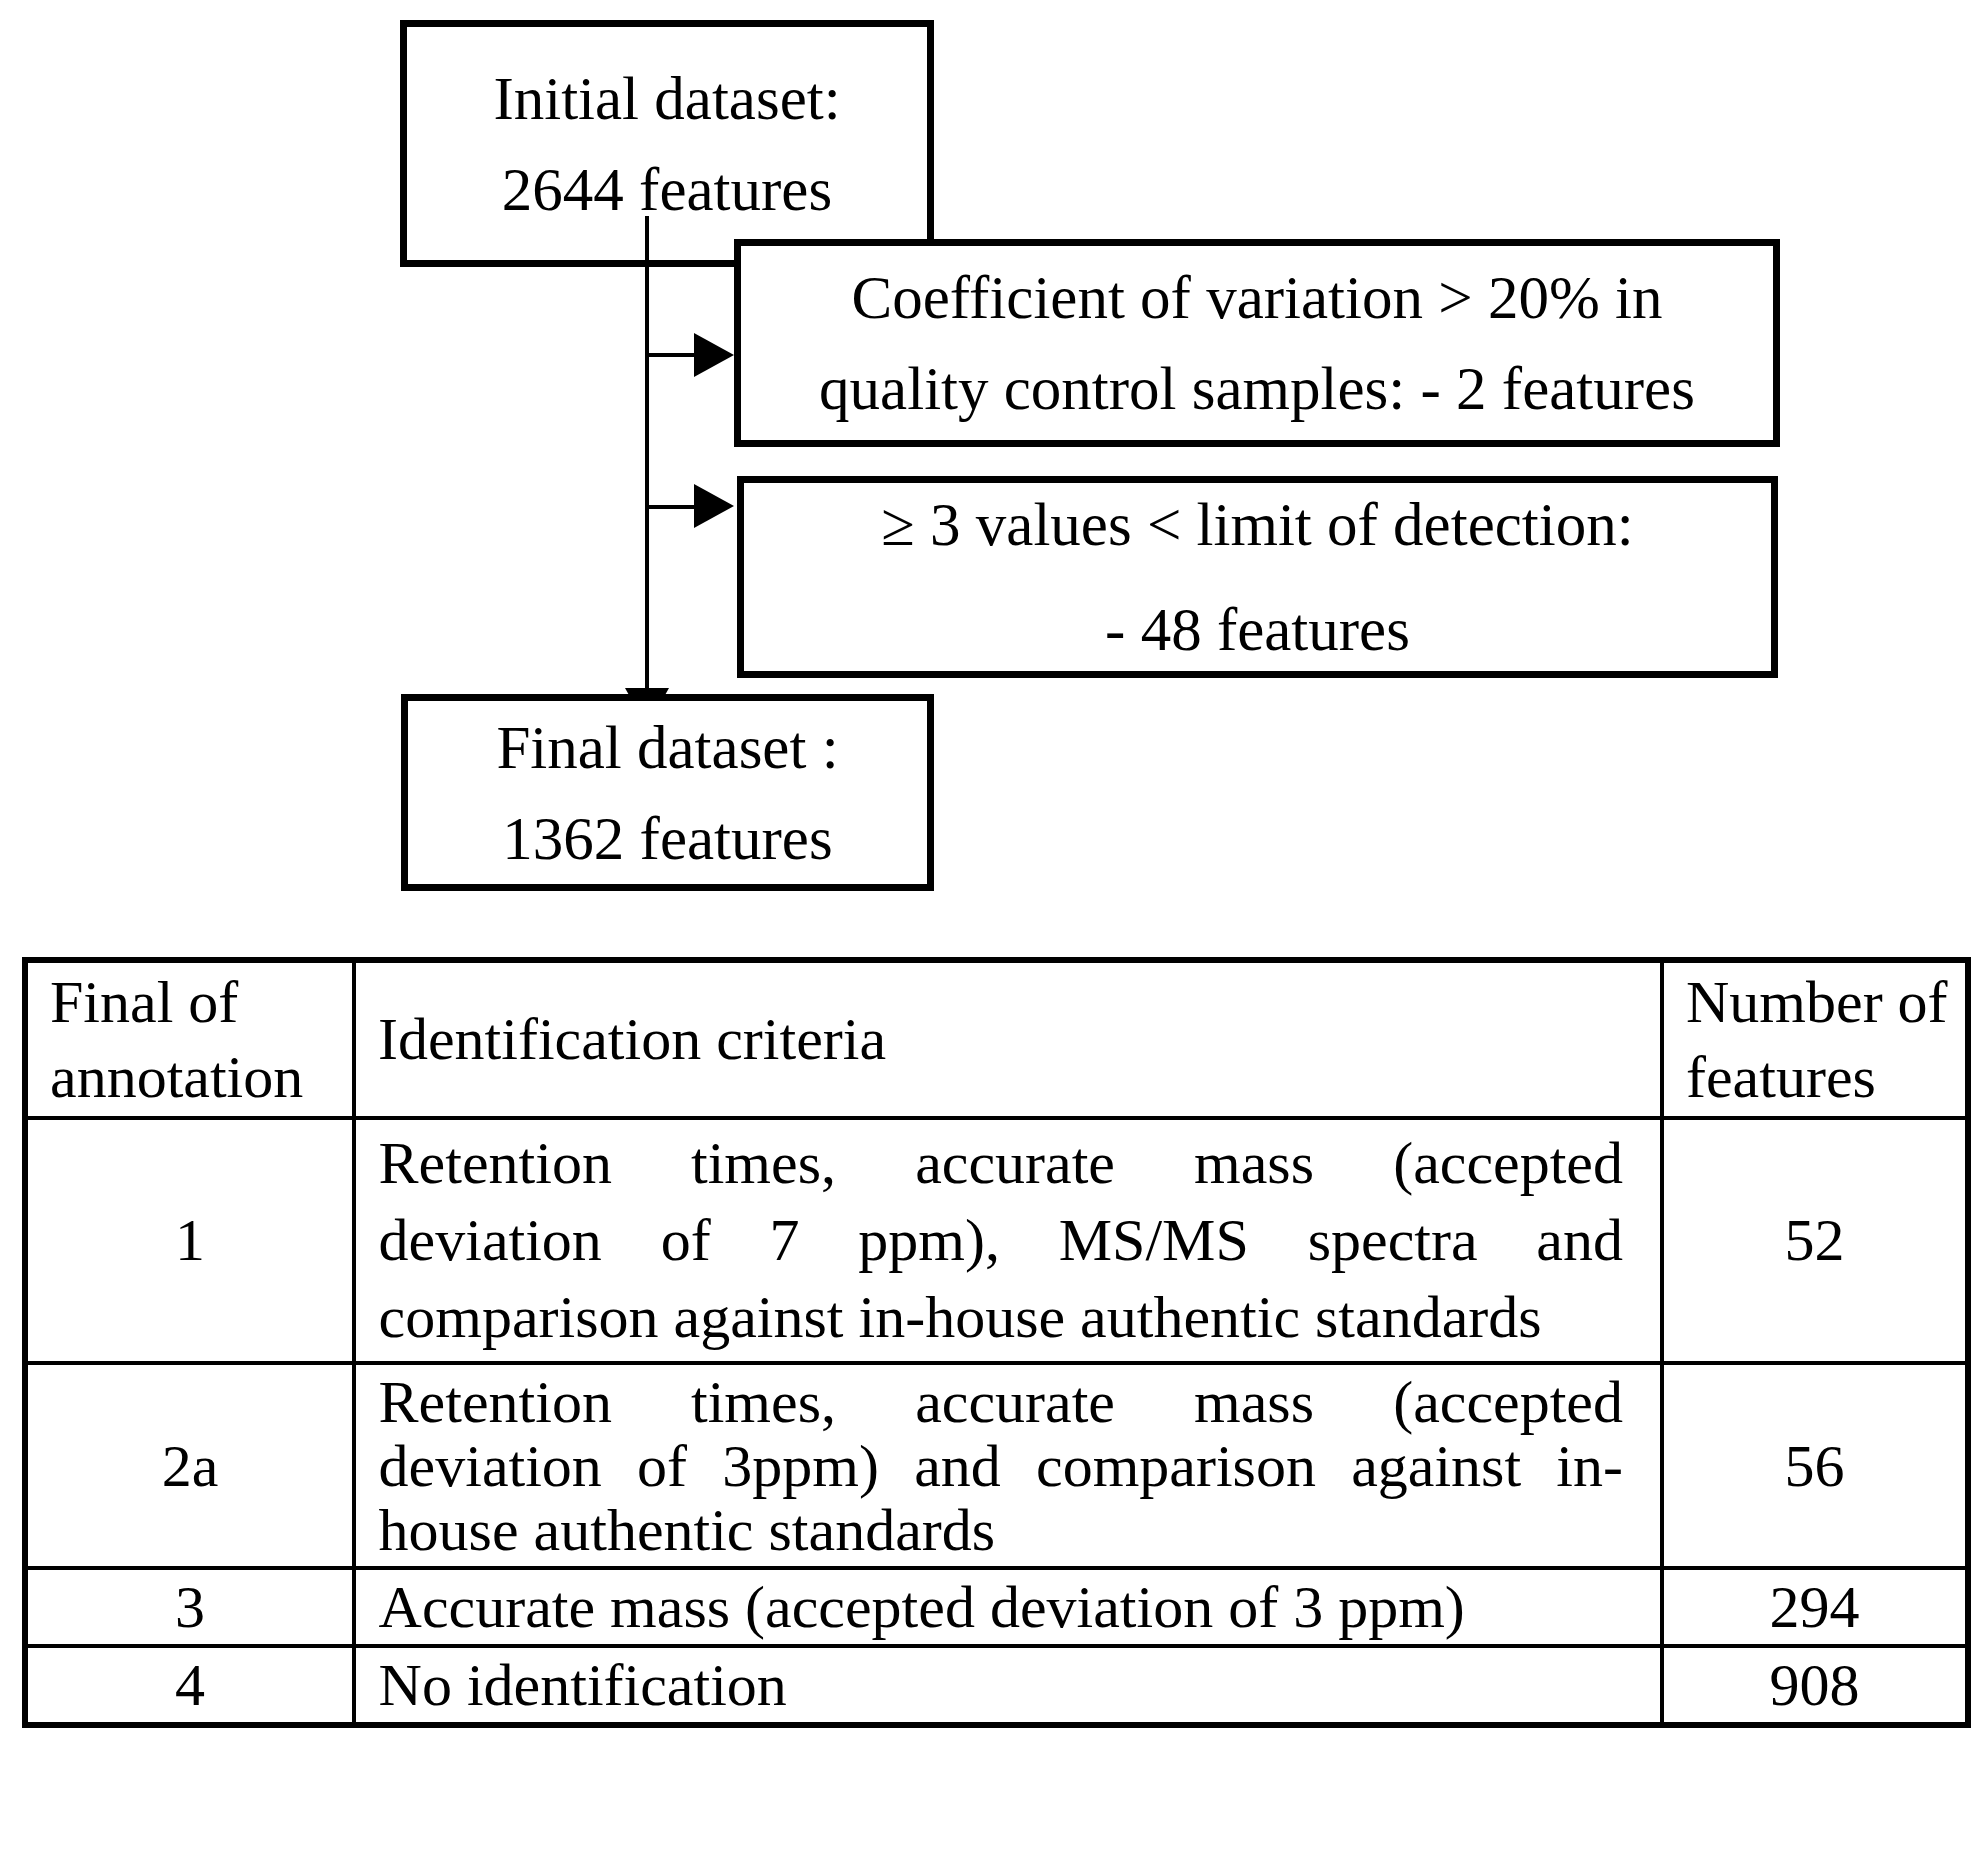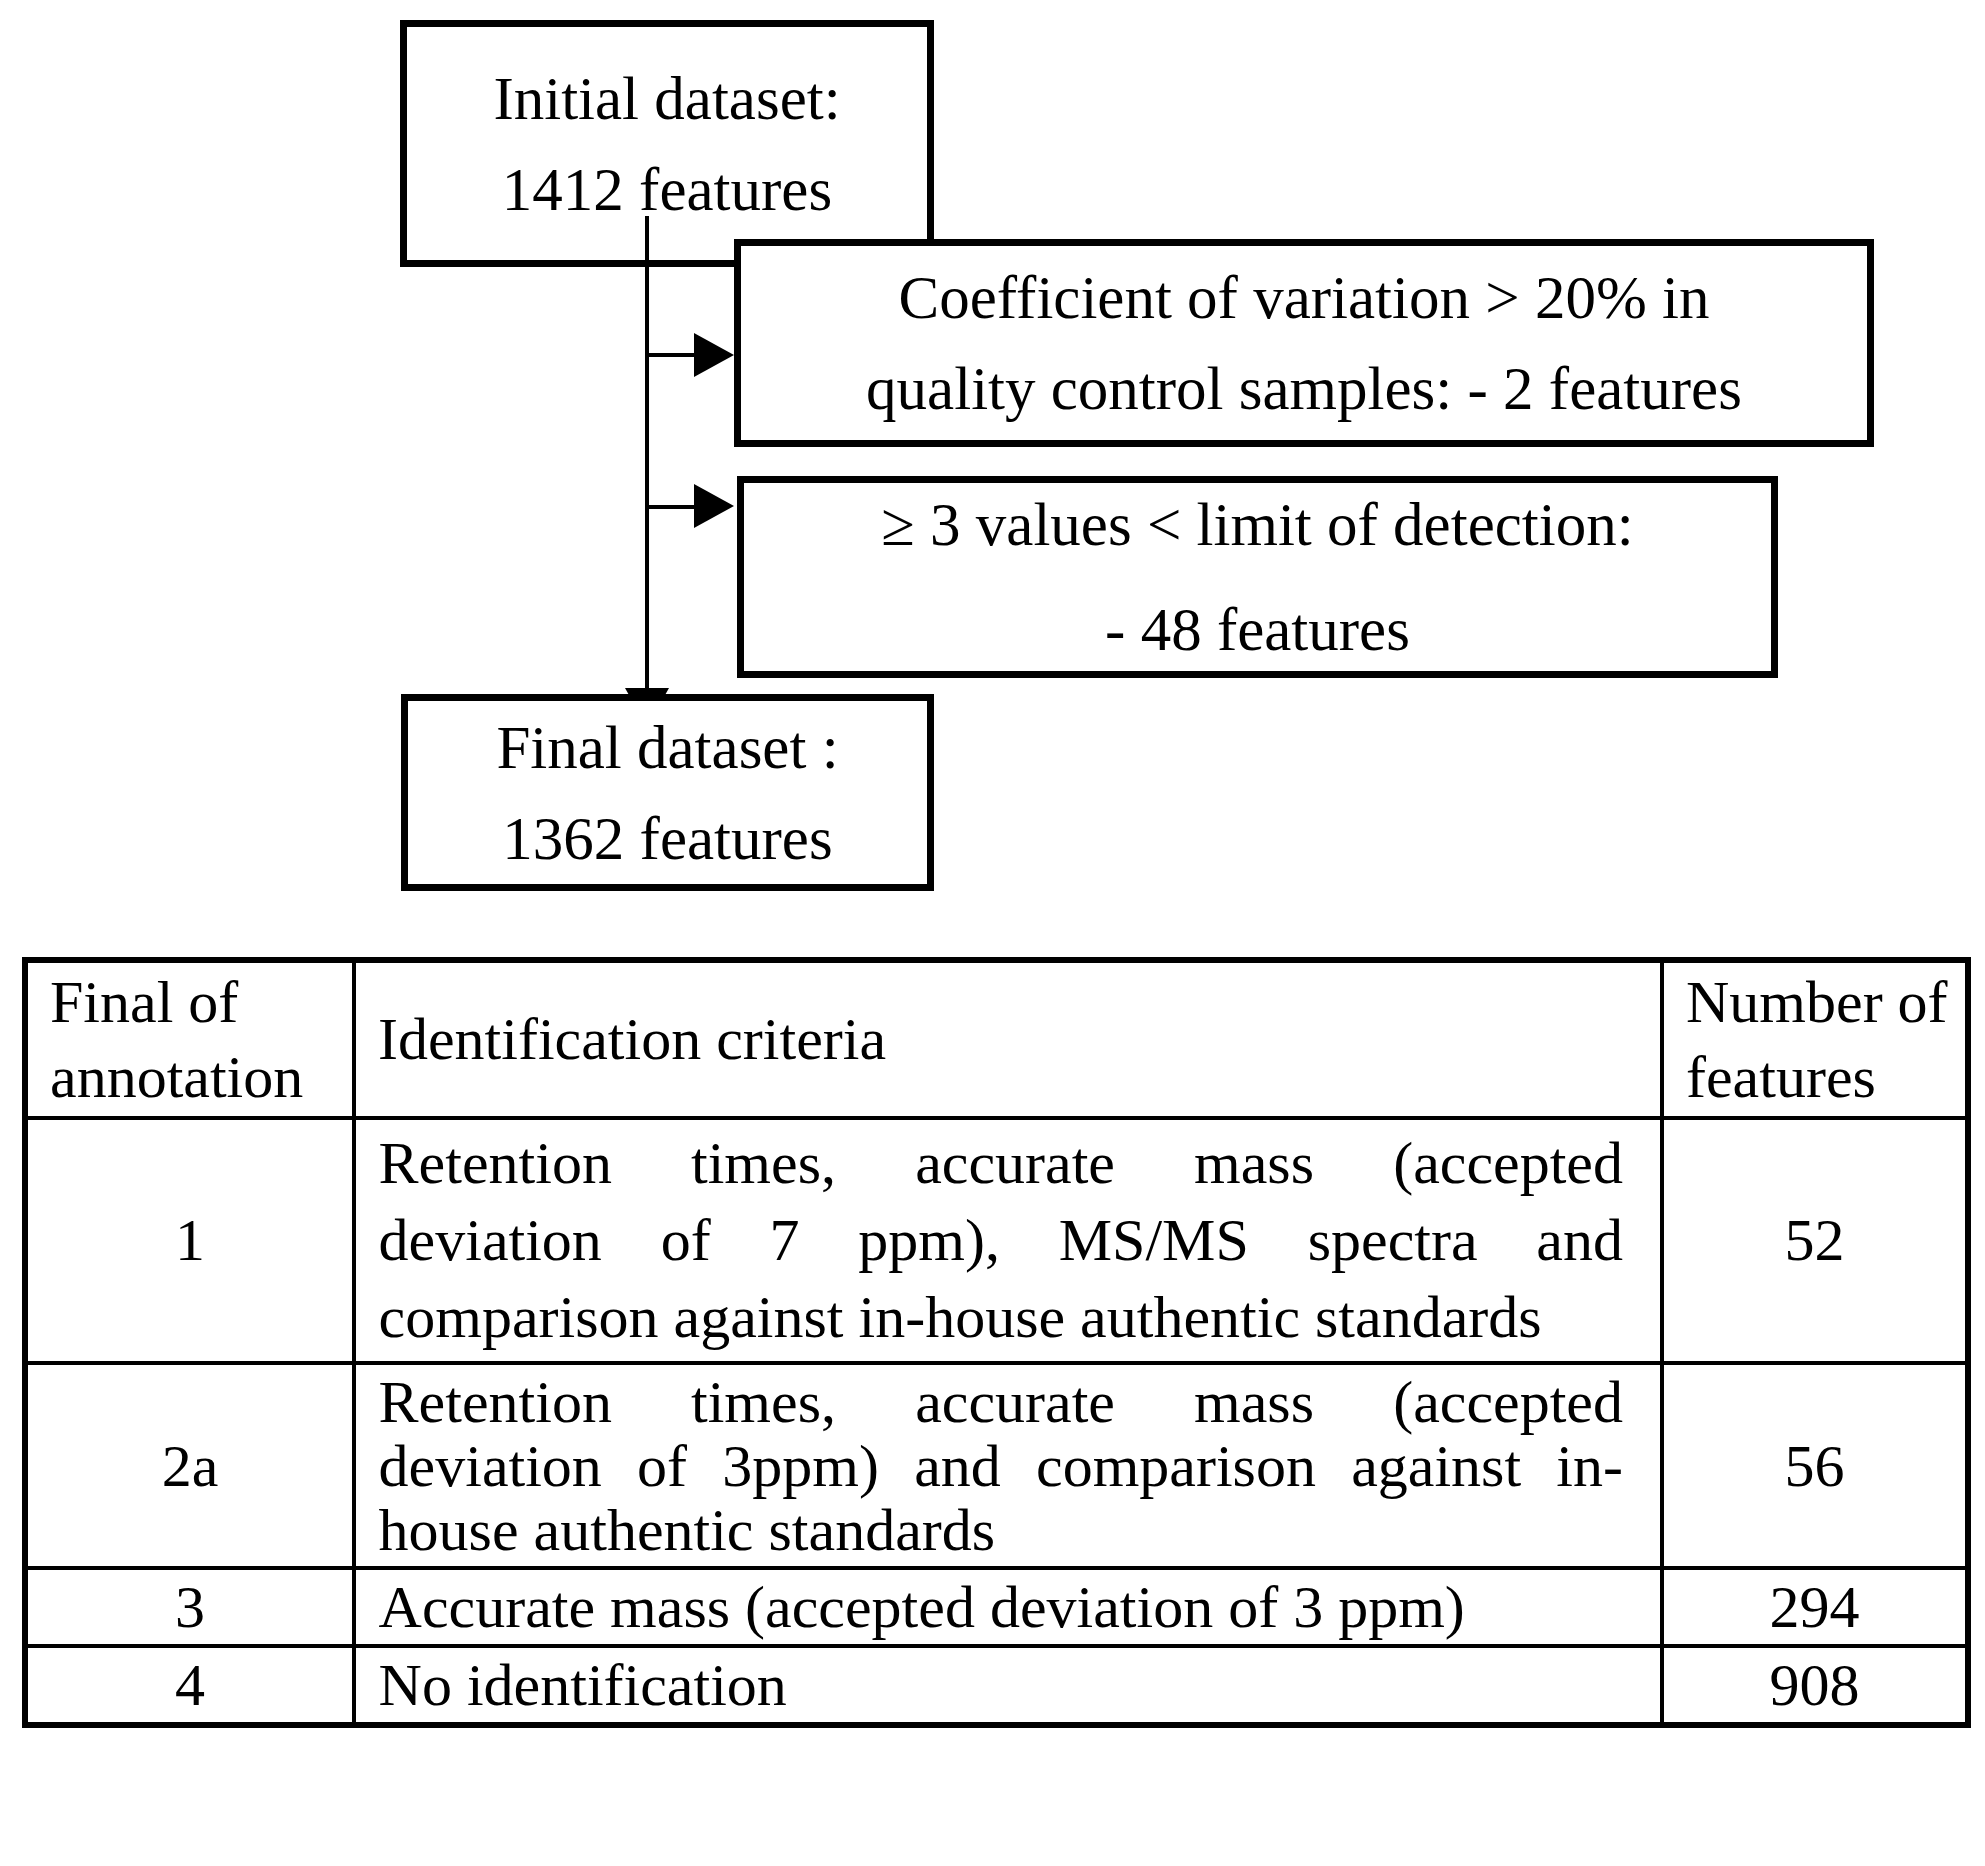--- a/index.html
+++ b/index.html
@@ -124,7 +124,7 @@
 
   <div class="fc-box" id="initial-box">
     <div class="bline">Initial dataset:</div>
-    <div class="bline">1412 features</div>
+    <div class="bline">2644 features</div>
   </div>
 
   <div class="vline"></div>

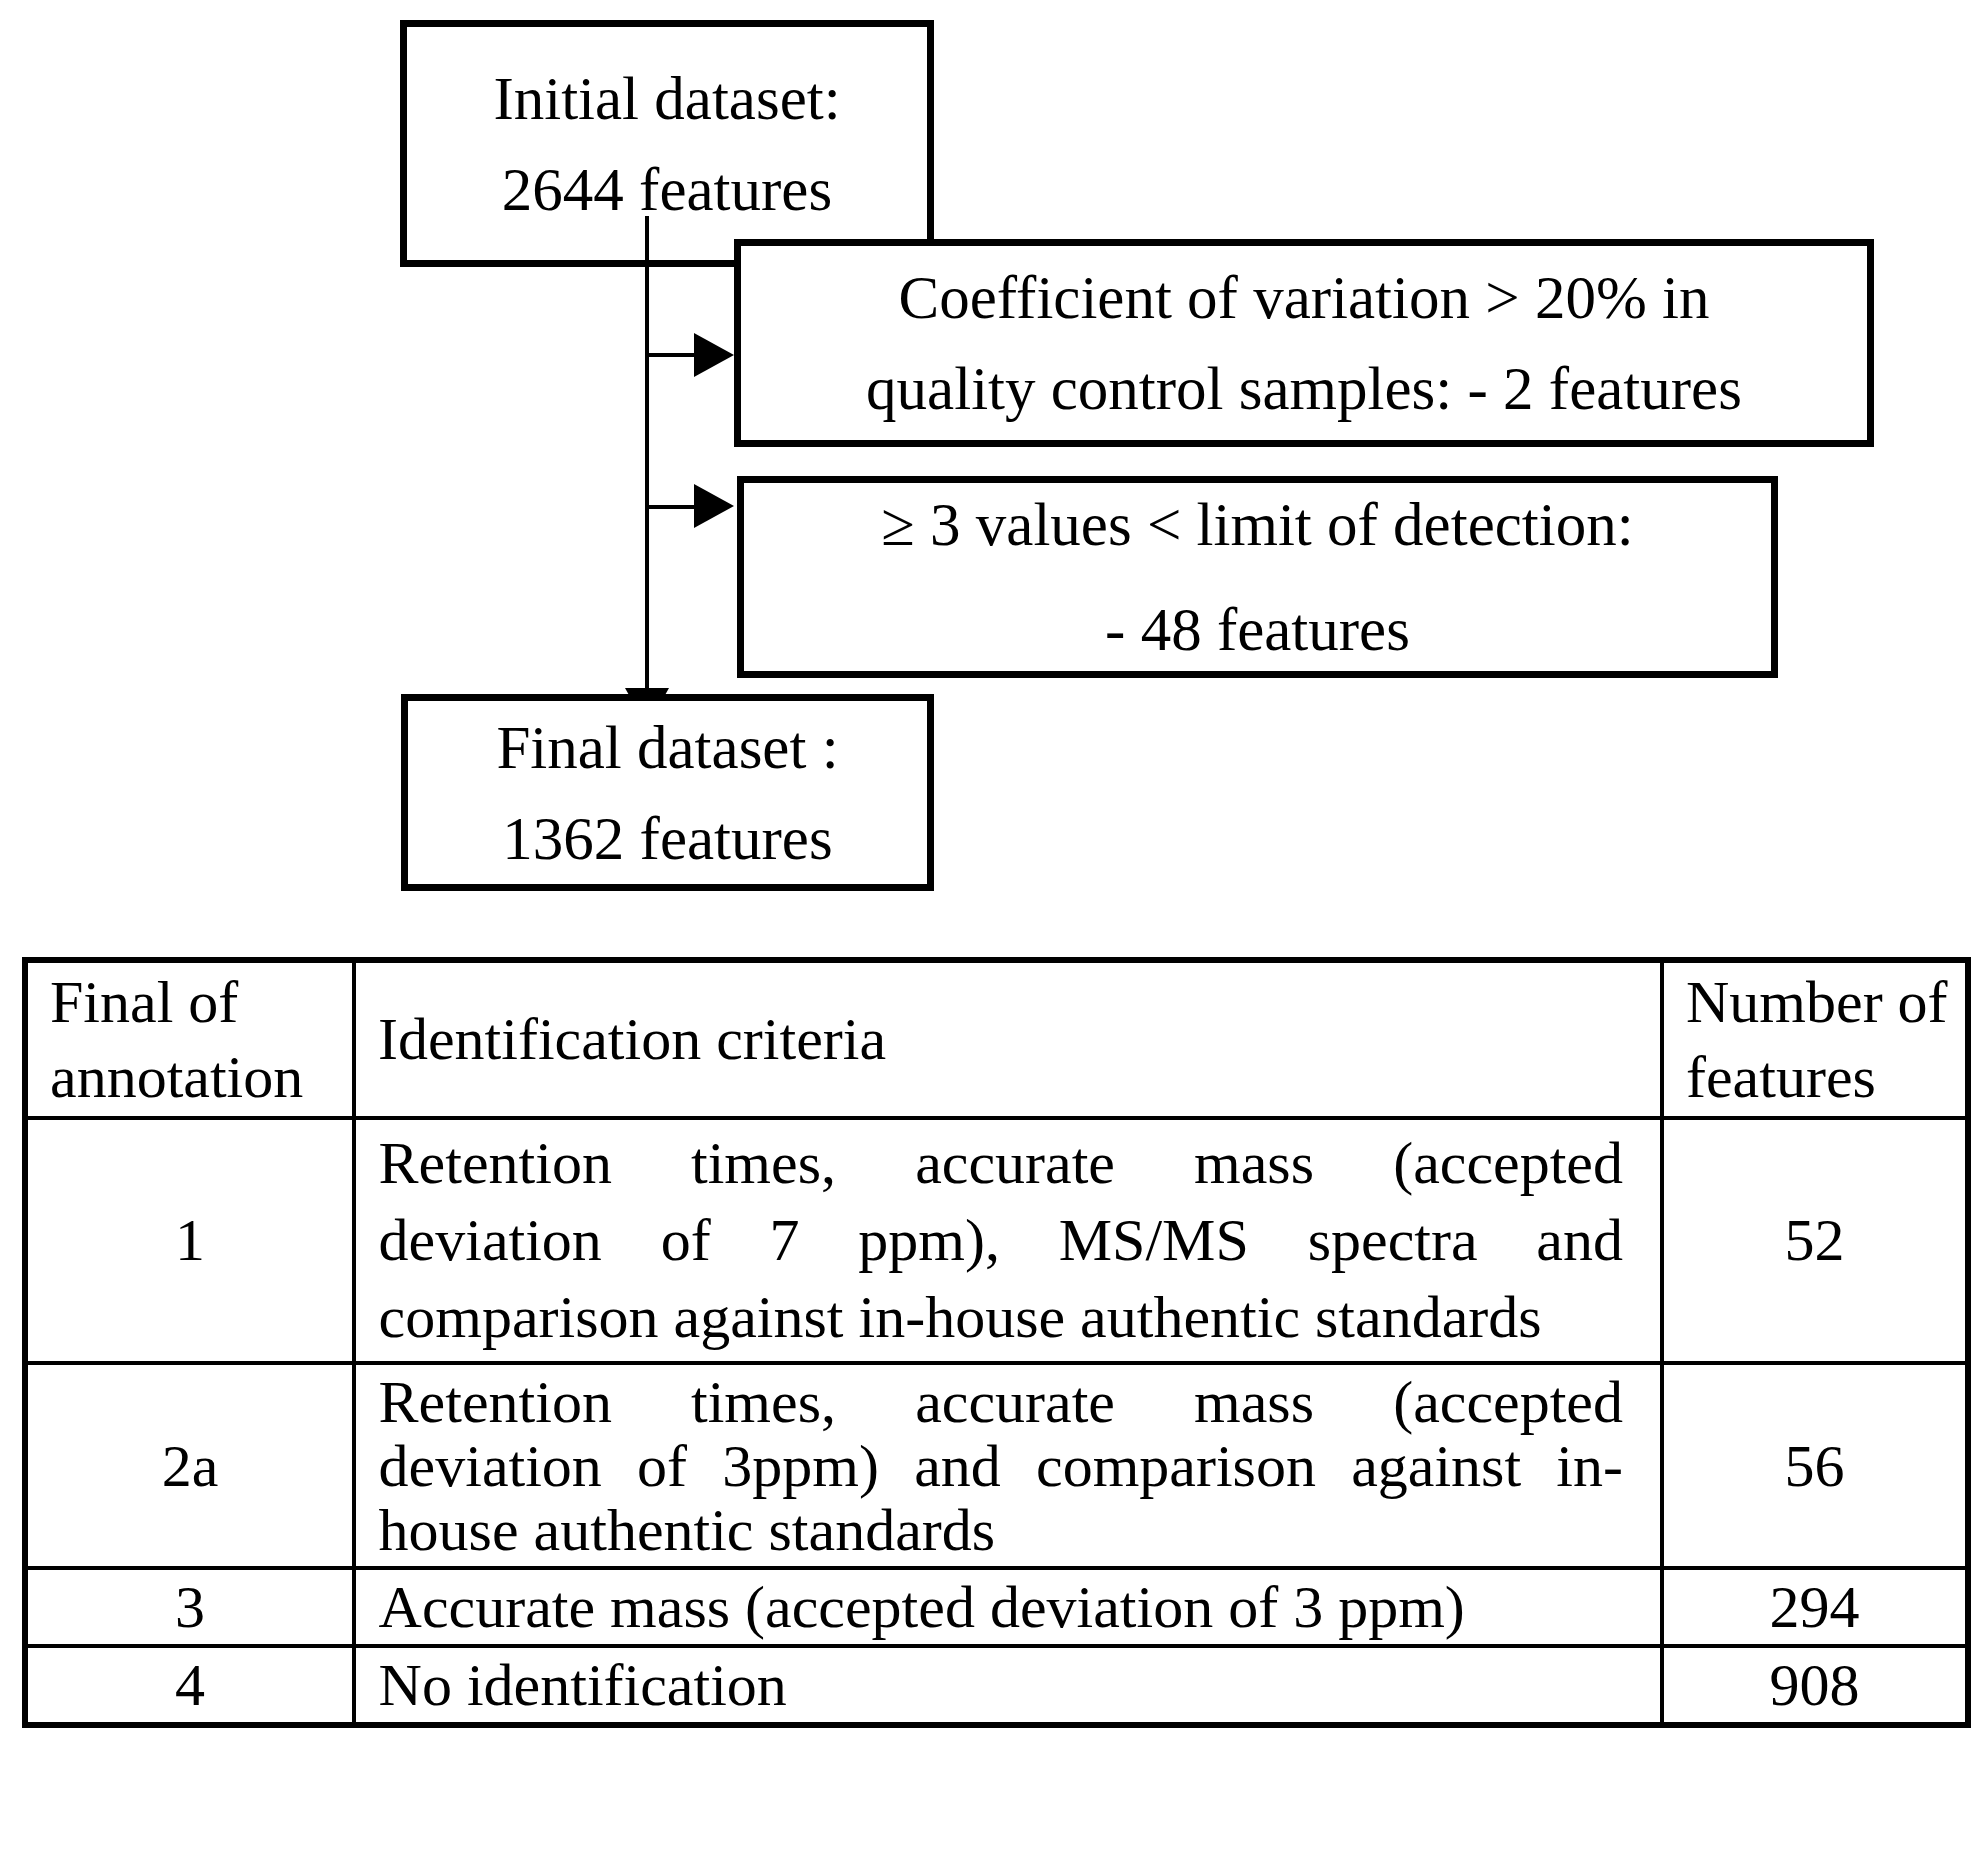--- a/index.html
+++ b/index.html
@@ -34,7 +34,7 @@
   .fc-box .bline { line-height: 91px; white-space: nowrap; }
 
   #initial-box { left: 400px; top: 20px;  width: 534px;  height: 247px; }
-  #cv-box      { left: 734px; top: 239px; width: 1140px; height: 208px; }
+  #cv-box      { left: 734px; top: 239px; width: 1046px; height: 208px; }
   #lod-box     { left: 737px; top: 476px; width: 1041px; height: 202px; }
   #lod-box .bline { line-height: 105px; }
   #final-box   { left: 401px; top: 694px; width: 533px;  height: 197px; }

